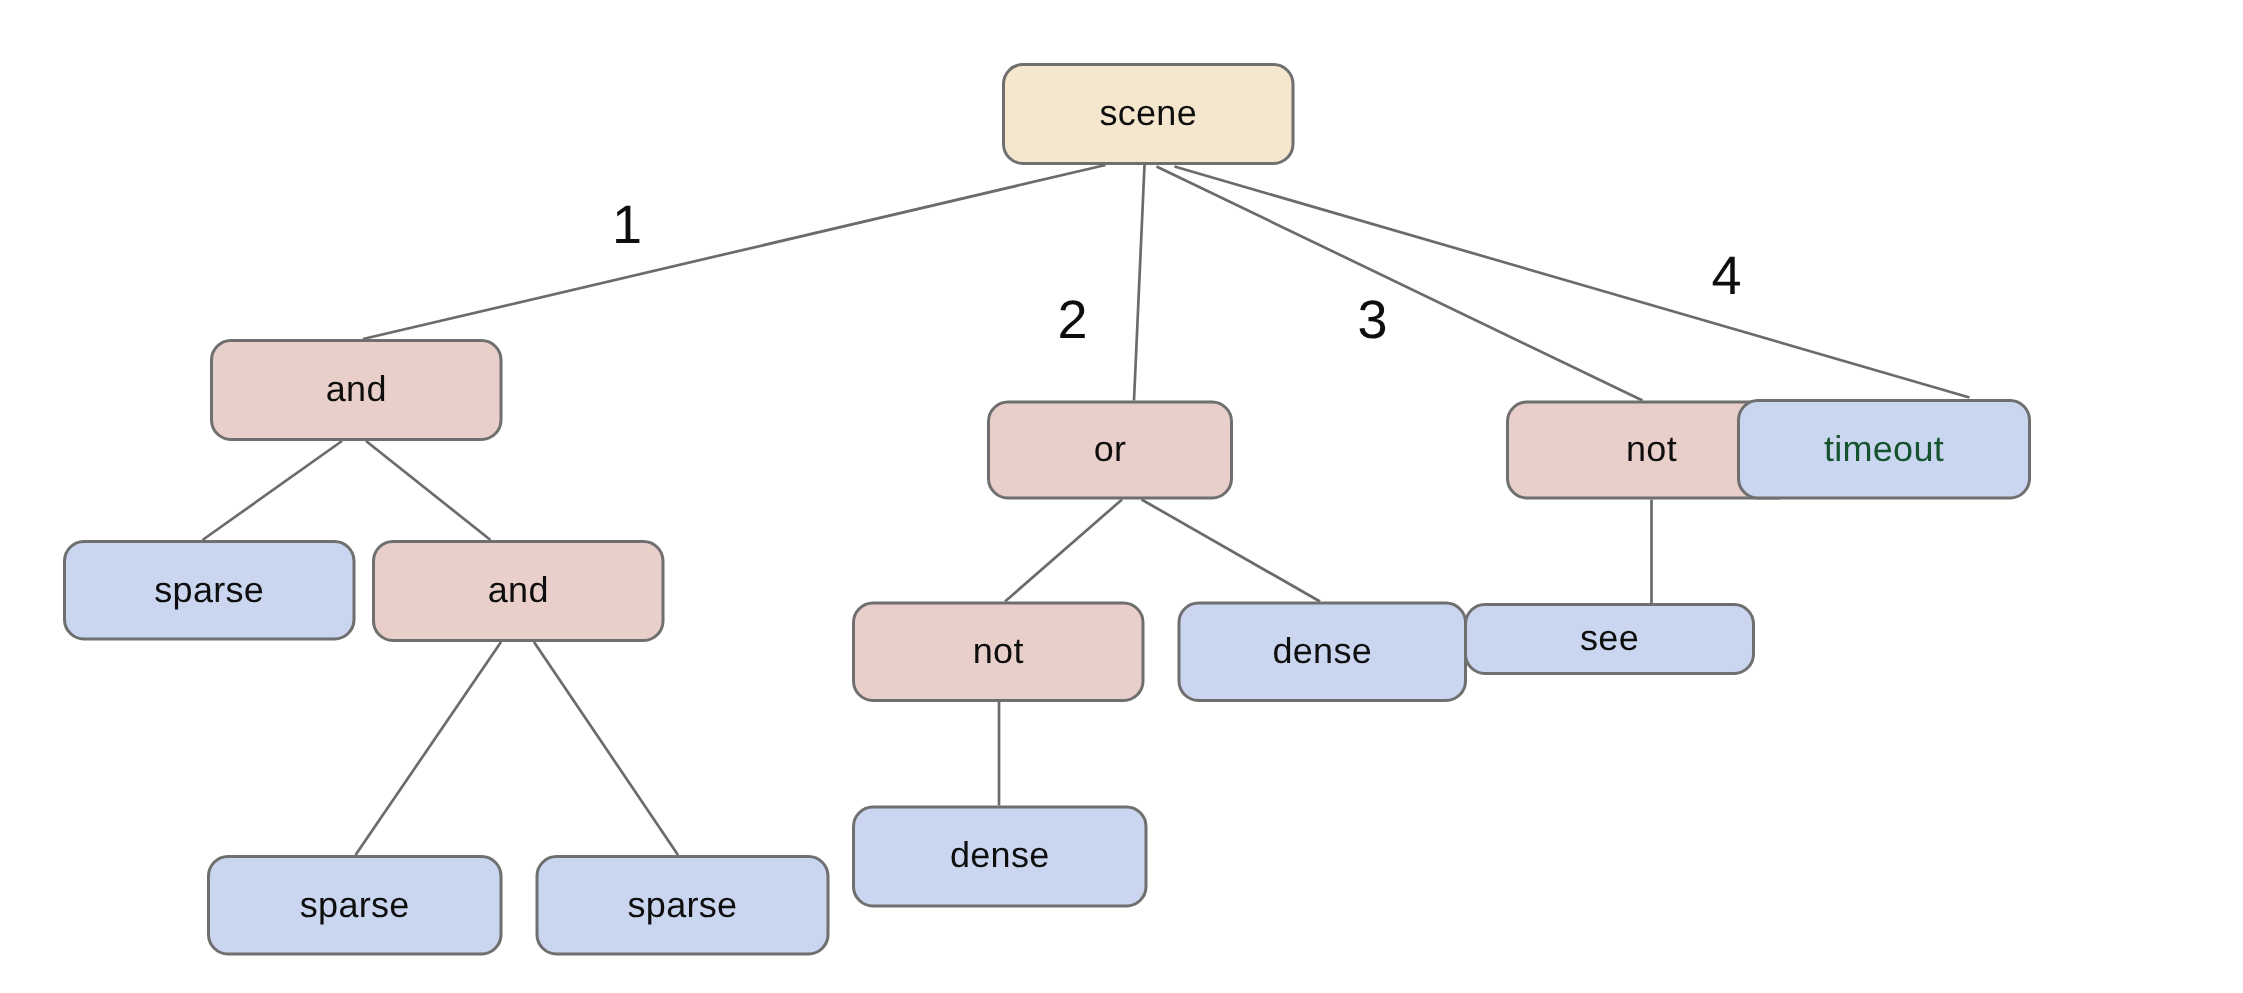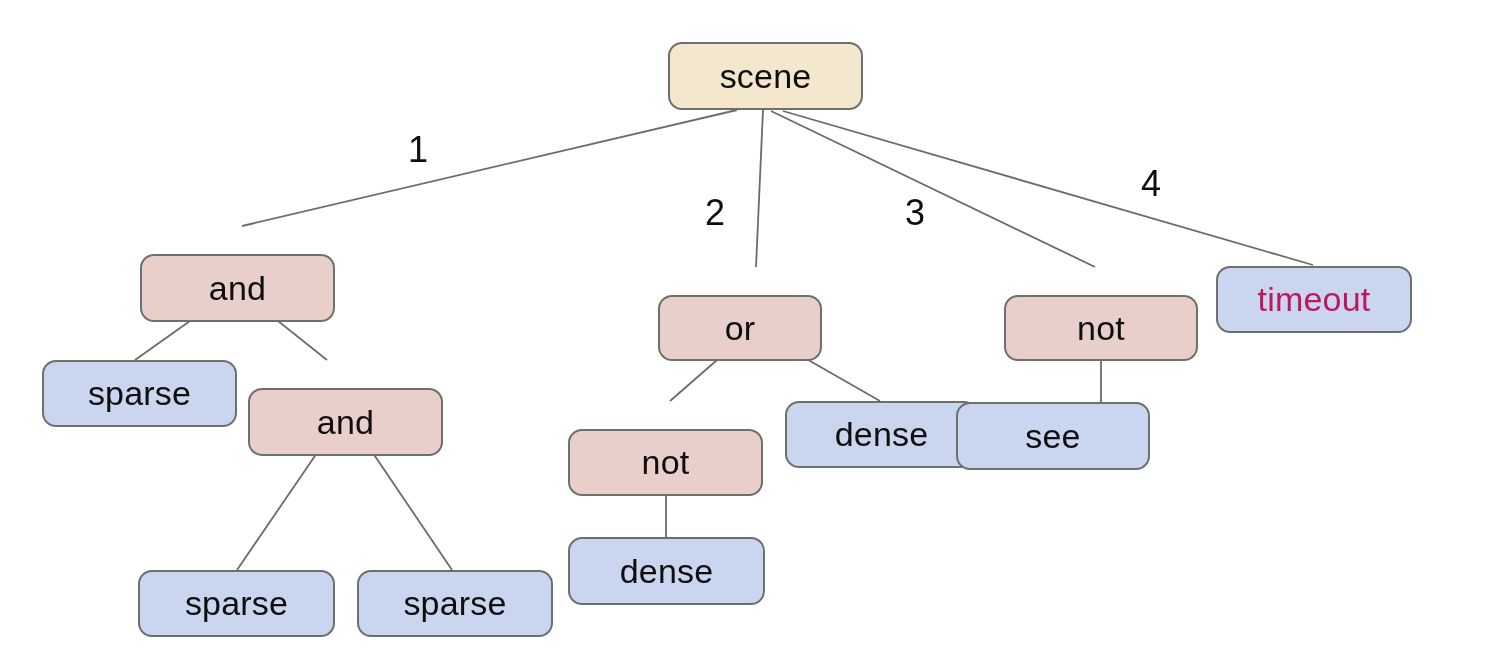--- a/index.html
+++ b/index.html
@@ -30,7 +30,7 @@
     display: flex;
     align-items: center;
     justify-content: center;
-    font-size: 34px;
+    font-size: 24px;
     color: #0e0e0e;
     letter-spacing: 0.2px;
     user-select: none;

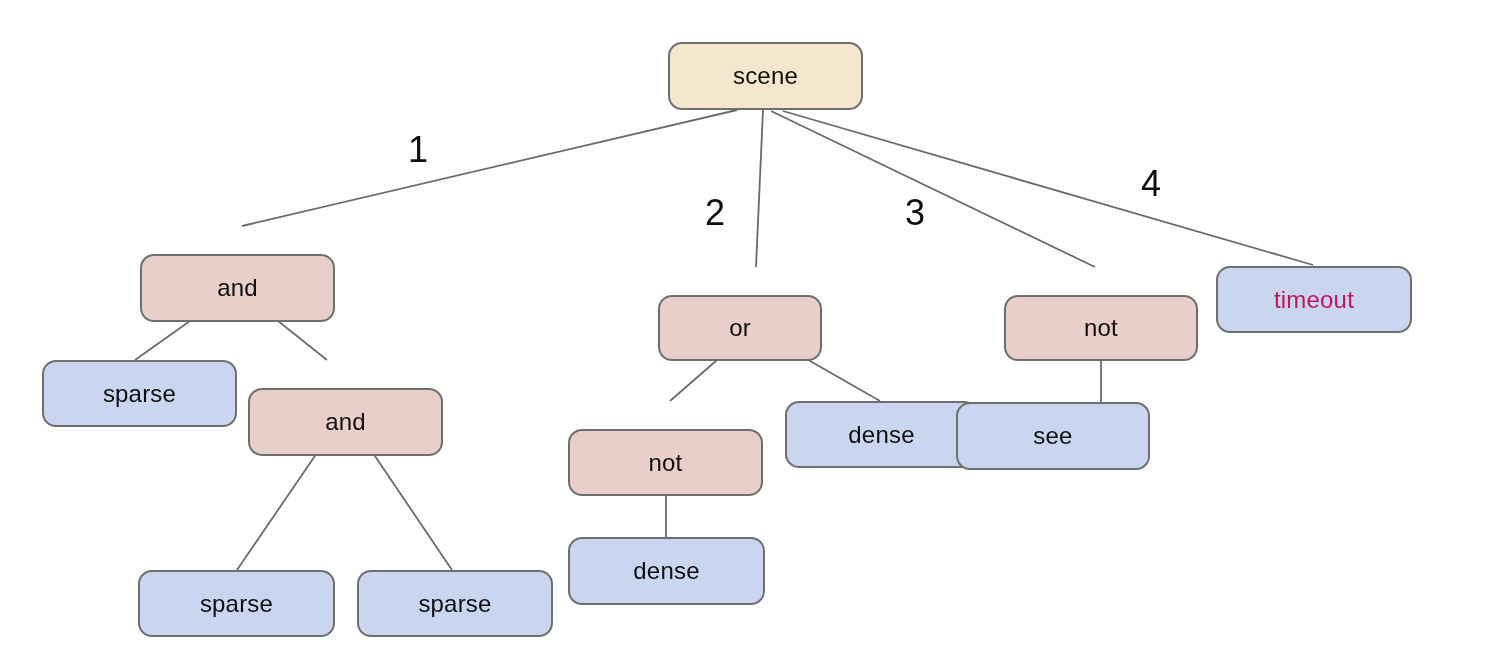--- a/index.html
+++ b/index.html
@@ -36,7 +36,7 @@
     user-select: none;
   }
   .node.root     { background: var(--root-fill); }
-  .node.operator { background: var(--operator-fill); margin-top: 28px; }
+  .node.operator { background: var(--operator-fill); }
   .node.leaf     { background: var(--leaf-fill); }
   .edge-label {
     position: absolute;

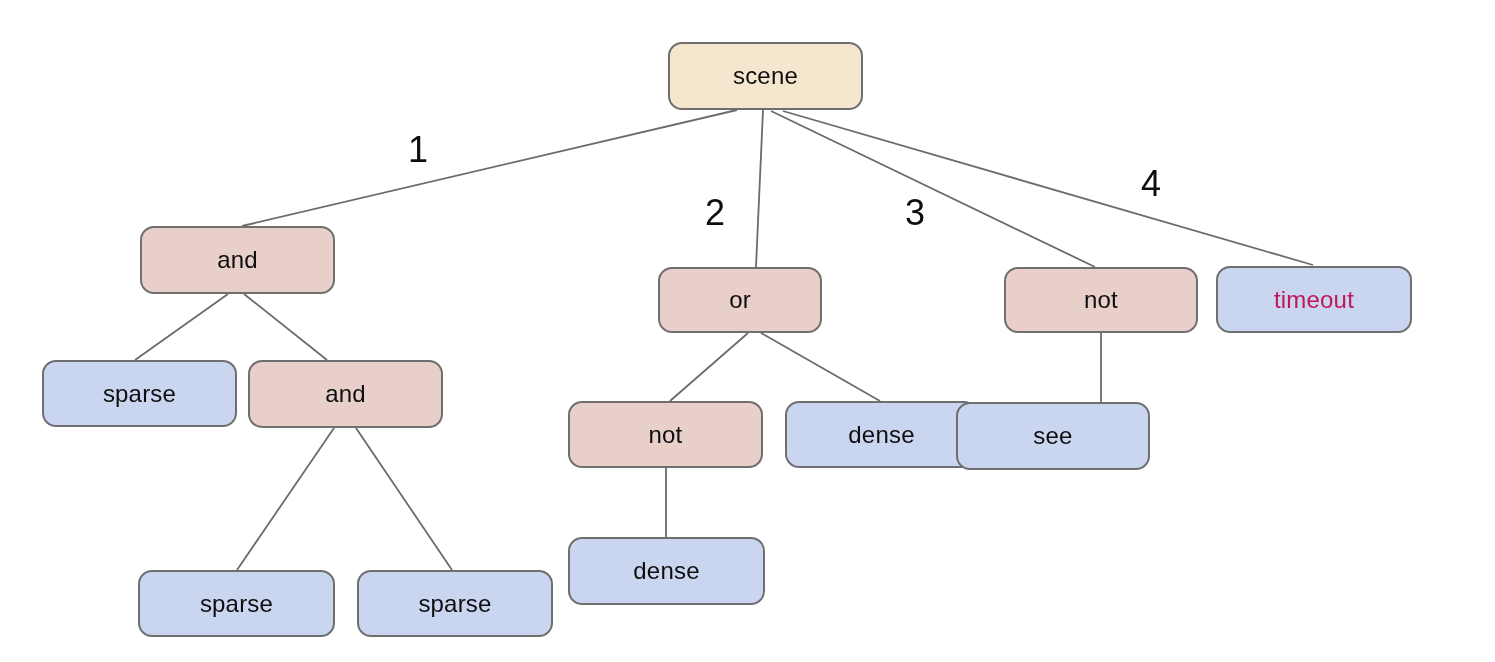--- a/index.html
+++ b/index.html
@@ -72,7 +72,7 @@
     <div class="node operator" style="left: 140px; top: 226px; width: 195px; height: 68px; border-color: rgb(111, 111, 111); color: rgb(14, 14, 14);">and</div>
     <div class="node operator" style="left: 658px; top: 267px; width: 164px; height: 66px; border-color: rgb(111, 111, 111); color: rgb(14, 14, 14);">or</div>
     <div class="node operator" style="left: 1004px; top: 267px; width: 194px; height: 66px; border-color: rgb(111, 111, 111); color: rgb(14, 14, 14);">not</div>
-    <div class="node leaf" style="left: 1216px; top: 266px; width: 196px; height: 67px; border-color: rgb(111, 111, 111); color: #be185d;">timeout</div>
+    <div class="node leaf" style="left: 1158px; top: 266px; width: 196px; height: 67px; border-color: rgb(111, 111, 111); color: #14532d;">timeout</div>
     <div class="node leaf" style="left: 42px; top: 360px; width: 195px; height: 67px; border-color: rgb(111, 111, 111); color: rgb(14, 14, 14);">sparse</div>
     <div class="node operator" style="left: 248px; top: 360px; width: 195px; height: 68px; border-color: rgb(111, 111, 111); color: rgb(14, 14, 14);">and</div>
     <div class="node operator" style="left: 568px; top: 401px; width: 195px; height: 67px; border-color: rgb(111, 111, 111); color: rgb(14, 14, 14);">not</div>

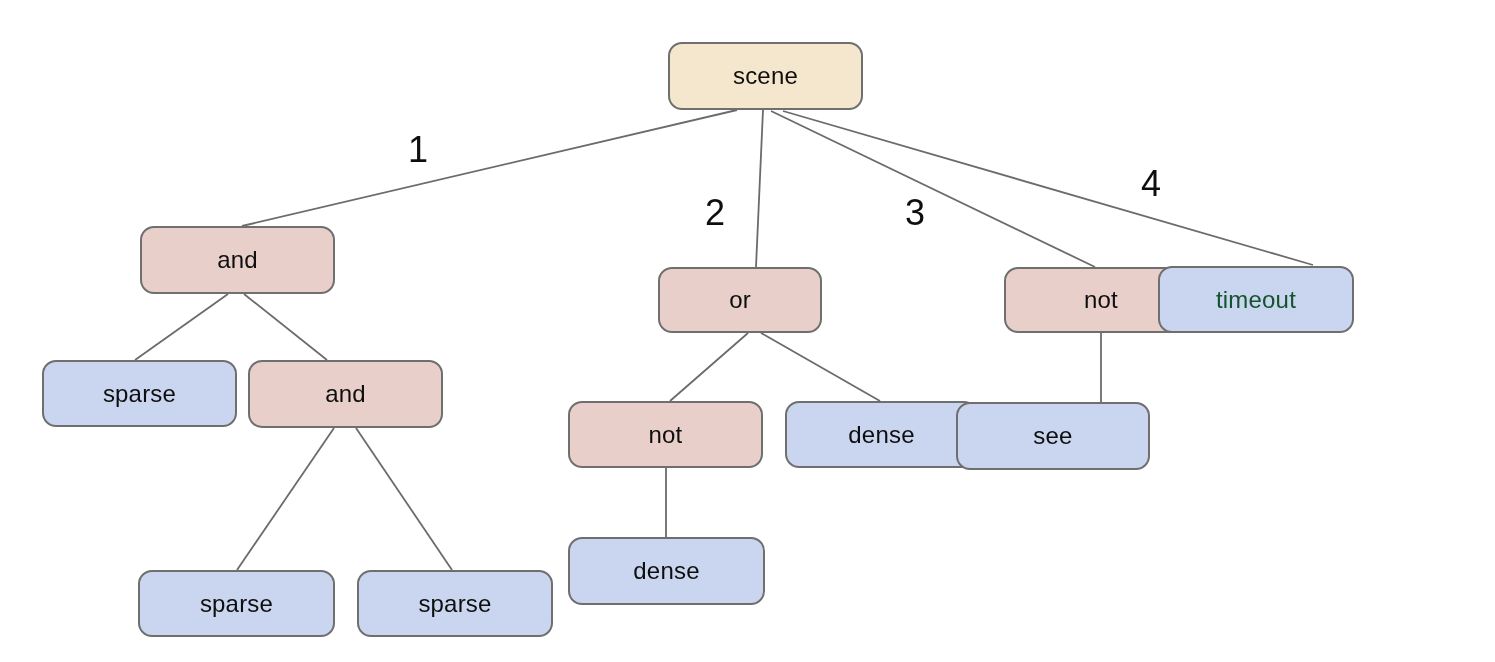--- a/index.html
+++ b/index.html
@@ -77,7 +77,7 @@
     <div class="node operator" style="left: 248px; top: 360px; width: 195px; height: 68px; border-color: rgb(111, 111, 111); color: rgb(14, 14, 14);">and</div>
     <div class="node operator" style="left: 568px; top: 401px; width: 195px; height: 67px; border-color: rgb(111, 111, 111); color: rgb(14, 14, 14);">not</div>
     <div class="node leaf" style="left: 785px; top: 401px; width: 193px; height: 67px; border-color: rgb(111, 111, 111); color: rgb(14, 14, 14);">dense</div>
-    <div class="node leaf" style="left: 956px; top: 402px; width: 194px; height: 68px; border-color: rgb(111, 111, 111); color: rgb(14, 14, 14);">see</div>
+    <div class="node leaf" style="left: 976px; top: 402px; width: 194px; height: 48px; border-color: rgb(111, 111, 111); color: rgb(14, 14, 14);">see</div>
     <div class="node leaf" style="left: 568px; top: 537px; width: 197px; height: 68px; border-color: rgb(111, 111, 111); color: rgb(14, 14, 14);">dense</div>
     <div class="node leaf" style="left: 138px; top: 570px; width: 197px; height: 67px; border-color: rgb(111, 111, 111); color: rgb(14, 14, 14);">sparse</div>
     <div class="node leaf" style="left: 357px; top: 570px; width: 196px; height: 67px; border-color: rgb(111, 111, 111); color: rgb(14, 14, 14);">sparse</div>

